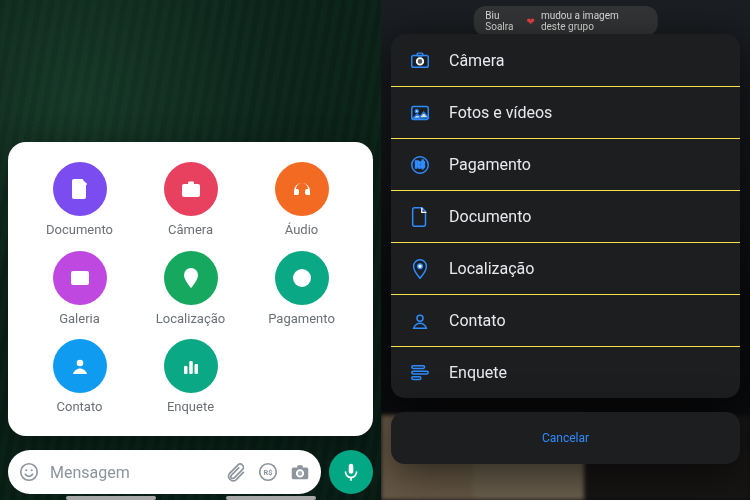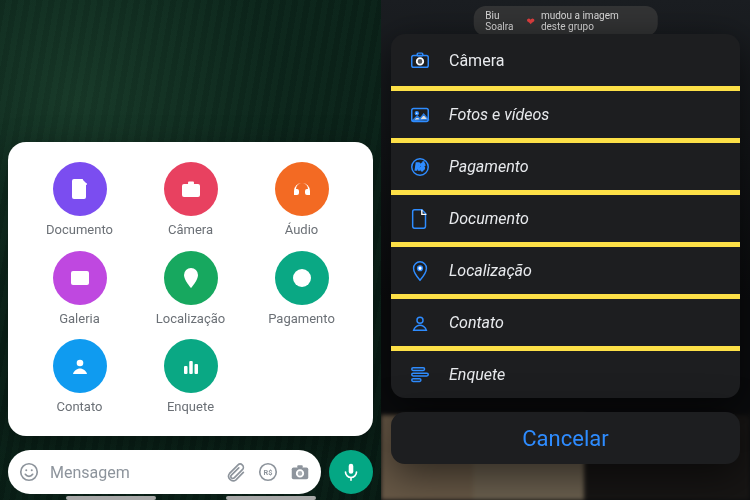--- a/index.html
+++ b/index.html
@@ -56,7 +56,7 @@
   .sheet{position:absolute; left:10px; right:10px; top:34px; background:#1d1e20; border-radius:14px;
      box-shadow:0 10px 40px rgba(0,0,0,.6);}
   .row{display:flex; align-items:center; gap:18px; height:52px; padding:0 18px; color:#e8eaed;}
-  .row + .row{border-top:5px solid #fde047;font-style:italic;}
+  .row + .row{border-top:1px solid #fde047;}
   .row .icon{color:#2e8cff; width:22px; display:flex; align-items:center; justify-content:center;}
   .row .label{font-size:16px;}
   .cancel{position:absolute; left:10px; right:10px; top:412px; height:52px; background:#1d1e20;

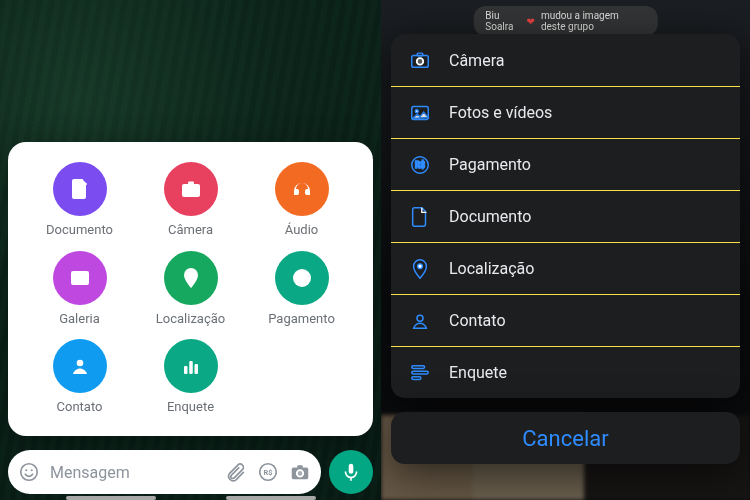--- a/index.html
+++ b/index.html
@@ -62,7 +62,7 @@
   .cancel{position:absolute; left:10px; right:10px; top:412px; height:52px; background:#1d1e20;
      border-radius:14px; display:flex; align-items:center; justify-content:center;
      box-shadow:0 10px 40px rgba(0,0,0,.6);}
-  .cancel span{color:#2e8cff; font-size:22px;}
+  .cancel span{color:#2e8cff; font-size:12px;}
 
   .att-icon{fill:#fff;}
 </style>

